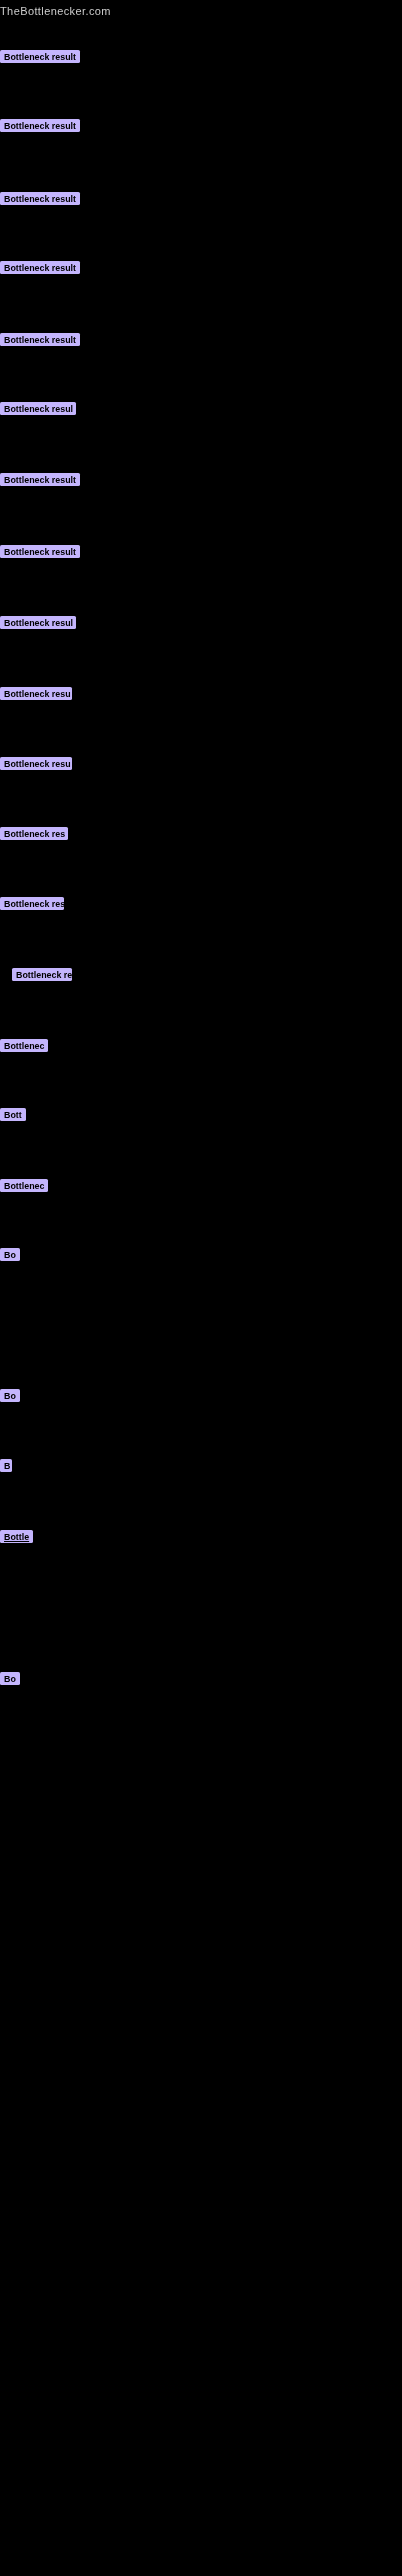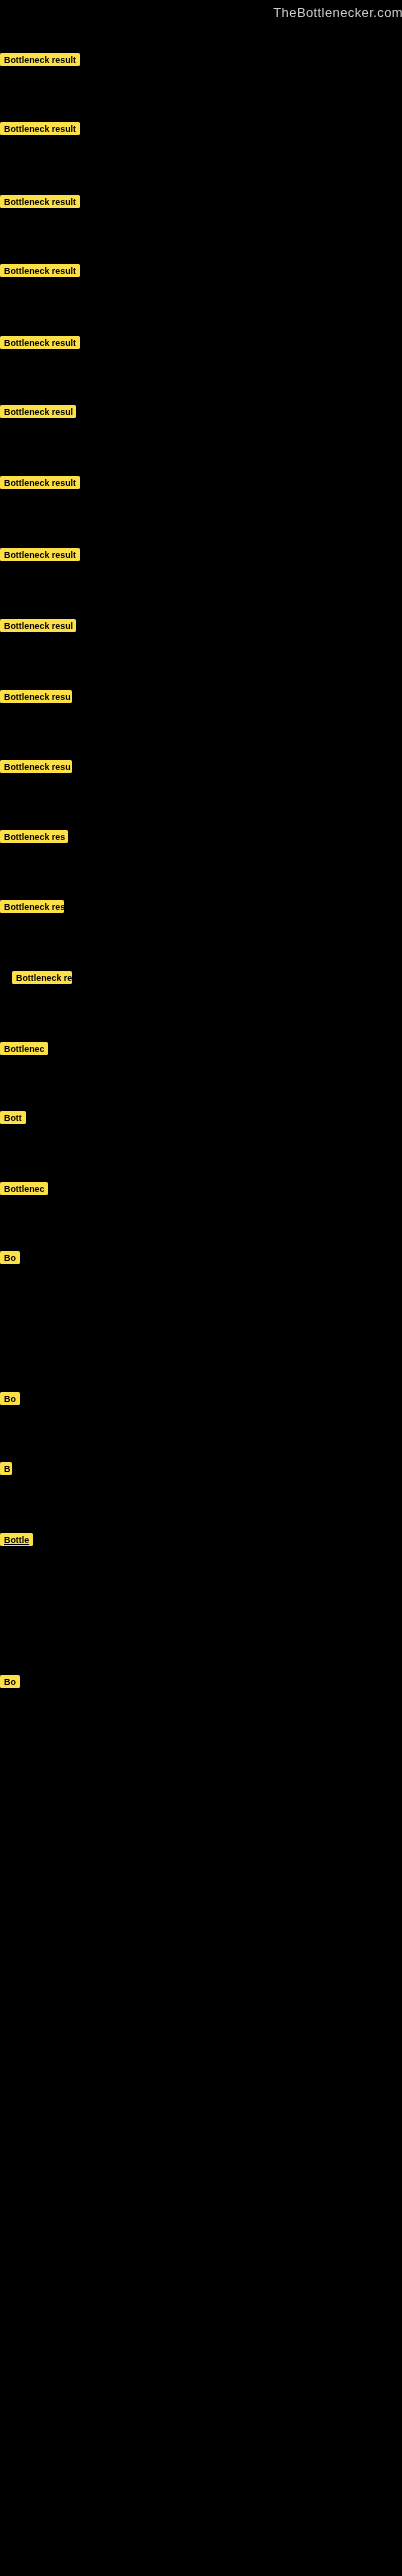--- a/index.html
+++ b/index.html
@@ -11,9 +11,9 @@
       position: relative;
     }
     .site-title {
-      text-align: right;
+      text-align: left;
       color: #ccc;
-      font-size: 13px;
+      font-size: 11px;
       padding: 4.8px 0 3.2px 0;
       letter-spacing: 0.4px;
     }

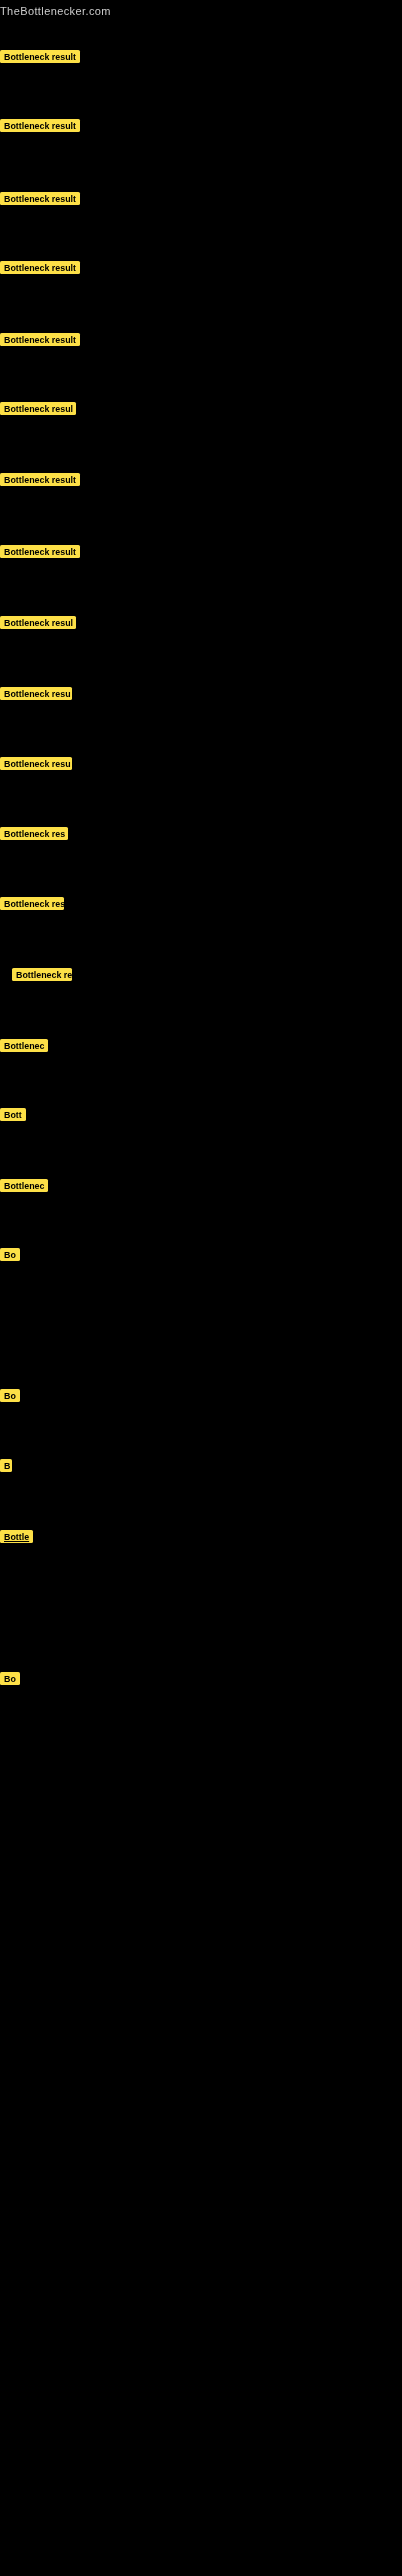--- a/index.html
+++ b/index.html
@@ -19,7 +19,7 @@
     }
     .bottleneck-badge {
       display: inline-block;
-      background: #fde047;
+      background: #c4b5fd;
       color: #000;
       font-size: 8.9px;
       font-weight: bold;

